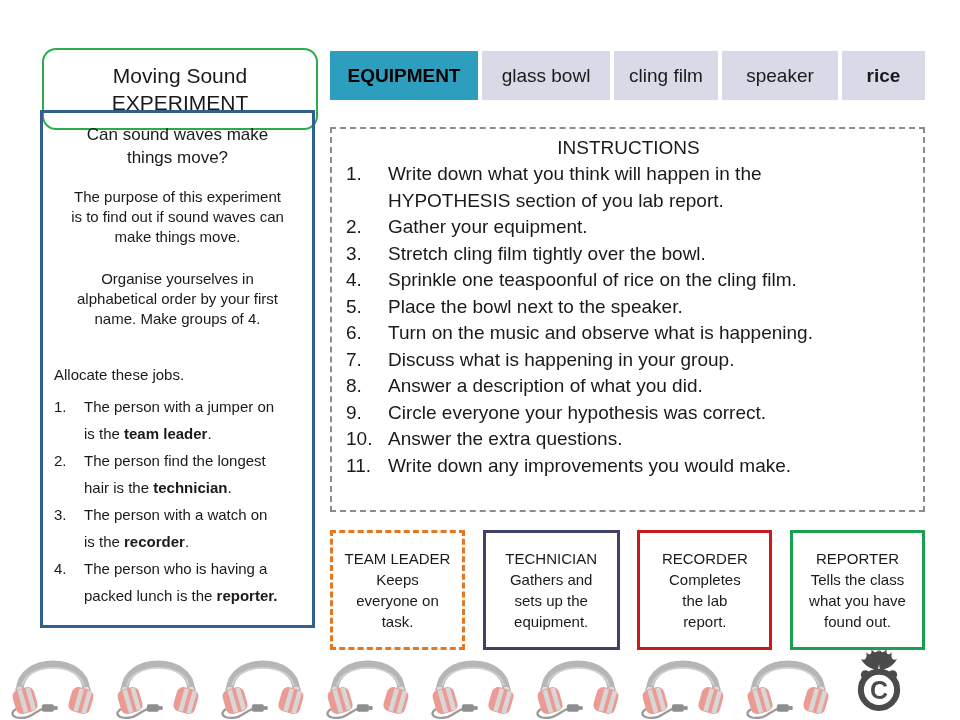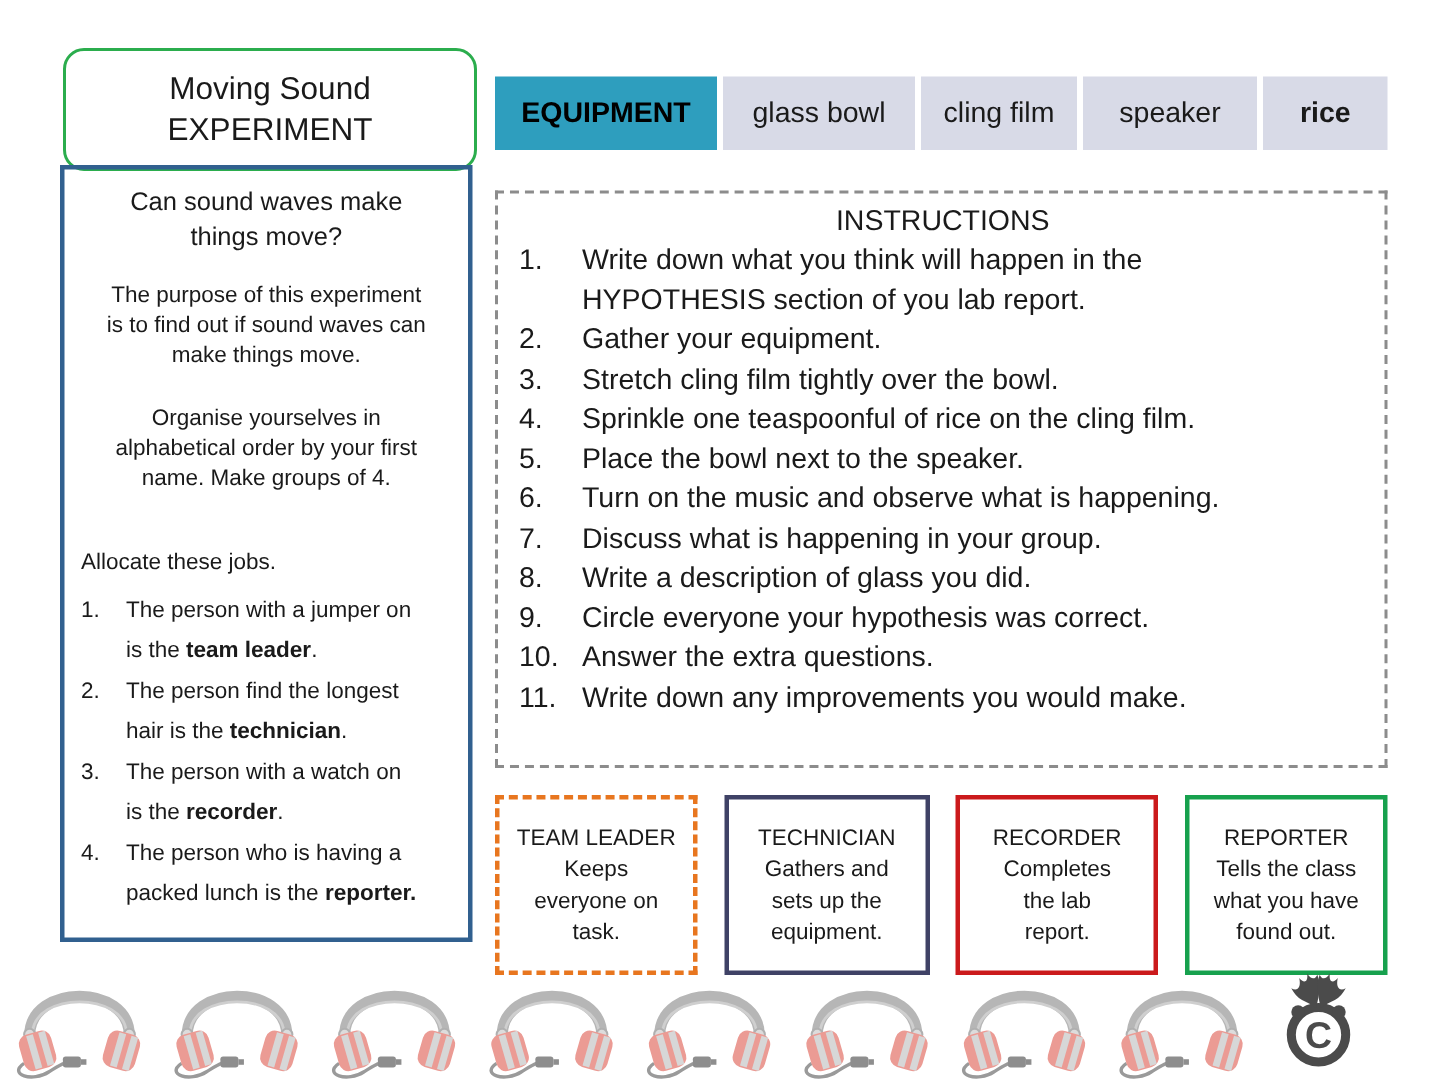--- a/index.html
+++ b/index.html
@@ -9,7 +9,7 @@
   }
   
   .title-box{
-    position:absolute;left:42px;top:32px;width:272px;height:78px;
+    position:absolute;left:42px;top:48px;width:272px;height:78px;
     border:2px solid #2bad4d;border-radius:14px;
     display:flex;flex-direction:column;align-items:center;justify-content:center;
     font-size:21px;line-height:27px;text-align:center;

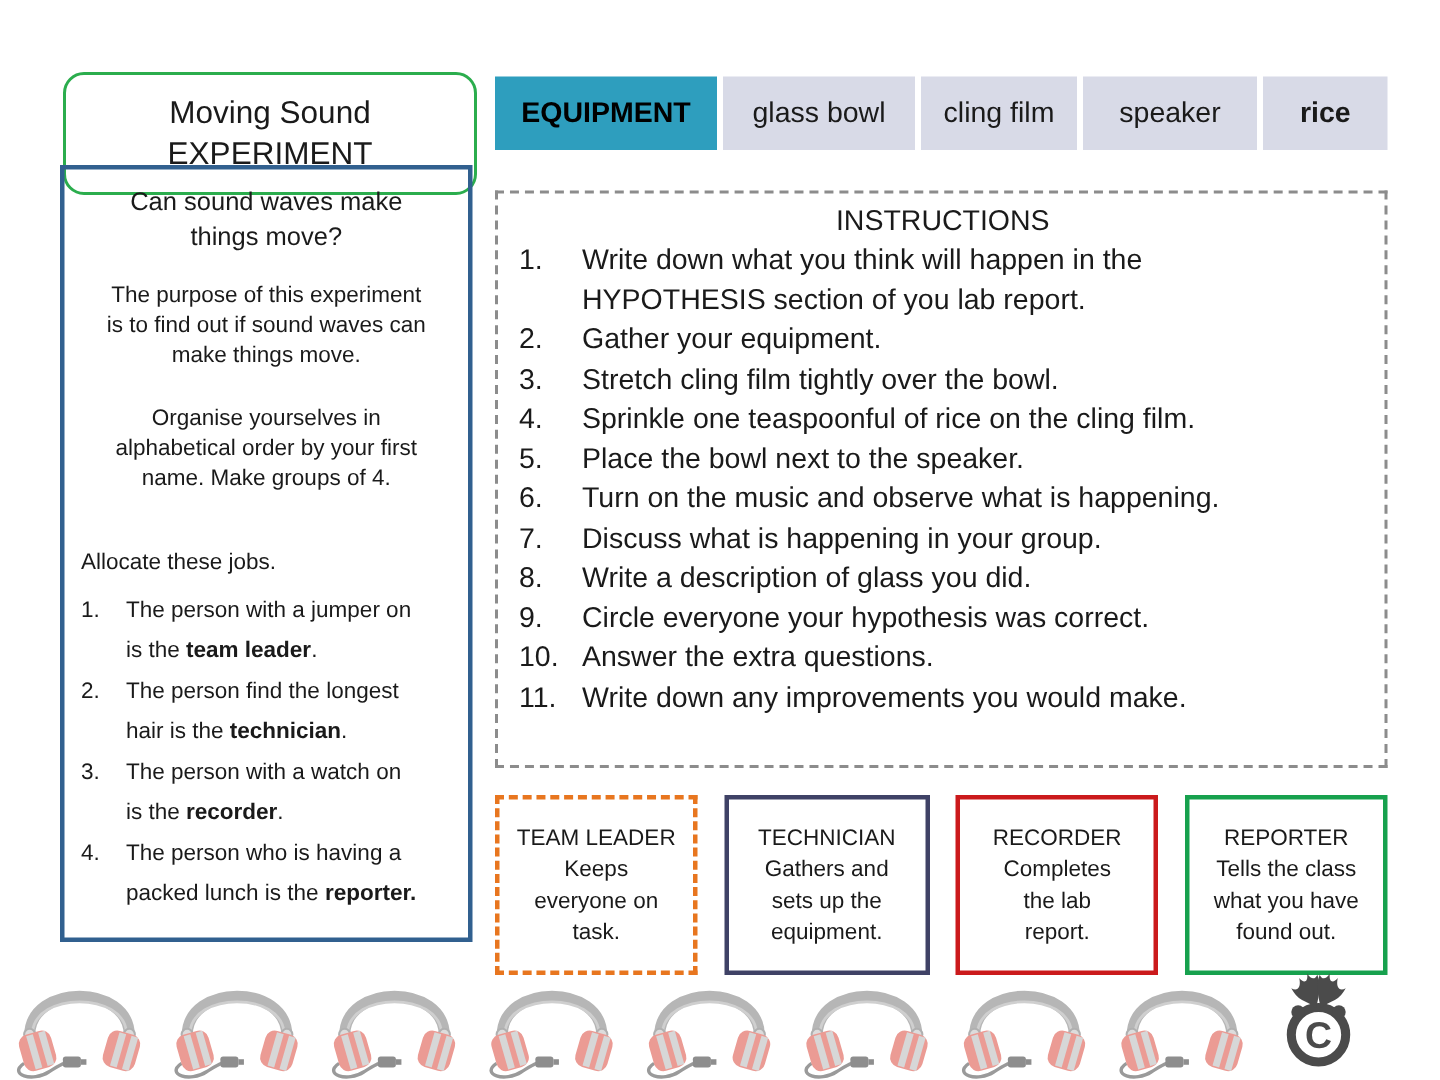--- a/index.html
+++ b/index.html
@@ -167,7 +167,7 @@
 
         <div class="step">
           <span class="num">8.</span>
-          <span class="txt">Write a description of glass you did.</span>
+          <span class="txt">Answer a description of what you did.</span>
         </div>
 
         <div class="step">

